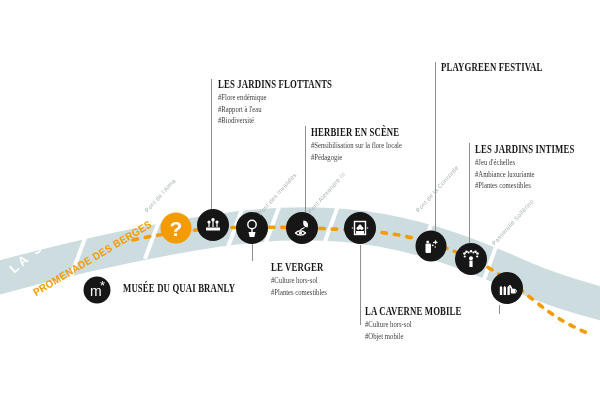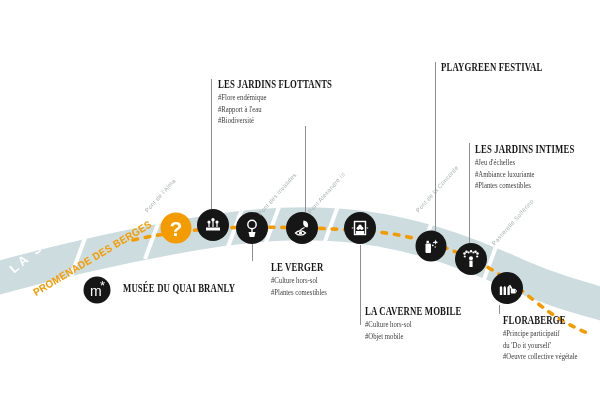--- a/index.html
+++ b/index.html
@@ -176,6 +176,13 @@
     </div>
   </div>
 
+  <div class="poi" style="left:311px;top:125px">
+    <div class="poi-title">HERBIER EN SCÈNE</div>
+    <div class="poi-tags">
+      <div>#Sensibilisation sur la flore locale</div>
+      <div>#Pédagogie</div>
+    </div>
+  </div>
 
   <div class="poi" style="left:365px;top:304px">
     <div class="poi-title">LA CAVERNE MOBILE</div>

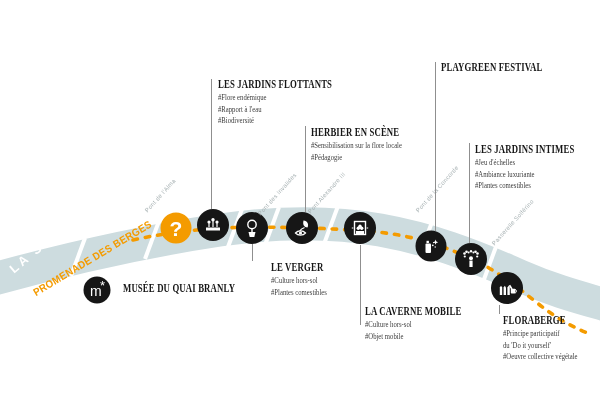--- a/index.html
+++ b/index.html
@@ -205,14 +205,6 @@
     </div>
   </div>
 
-  <div class="poi" style="left:503px;top:313px">
-    <div class="poi-title">FLORABERGE</div>
-    <div class="poi-tags">
-      <div>#Principe participatif</div>
-      <div>du 'Do it yourself'</div>
-      <div>#Oeuvre collective végétale</div>
-    </div>
-  </div>
 
   <div class="poi" style="left:123px;top:281px">
     <div class="poi-title">MUSÉE DU QUAI BRANLY</div>

